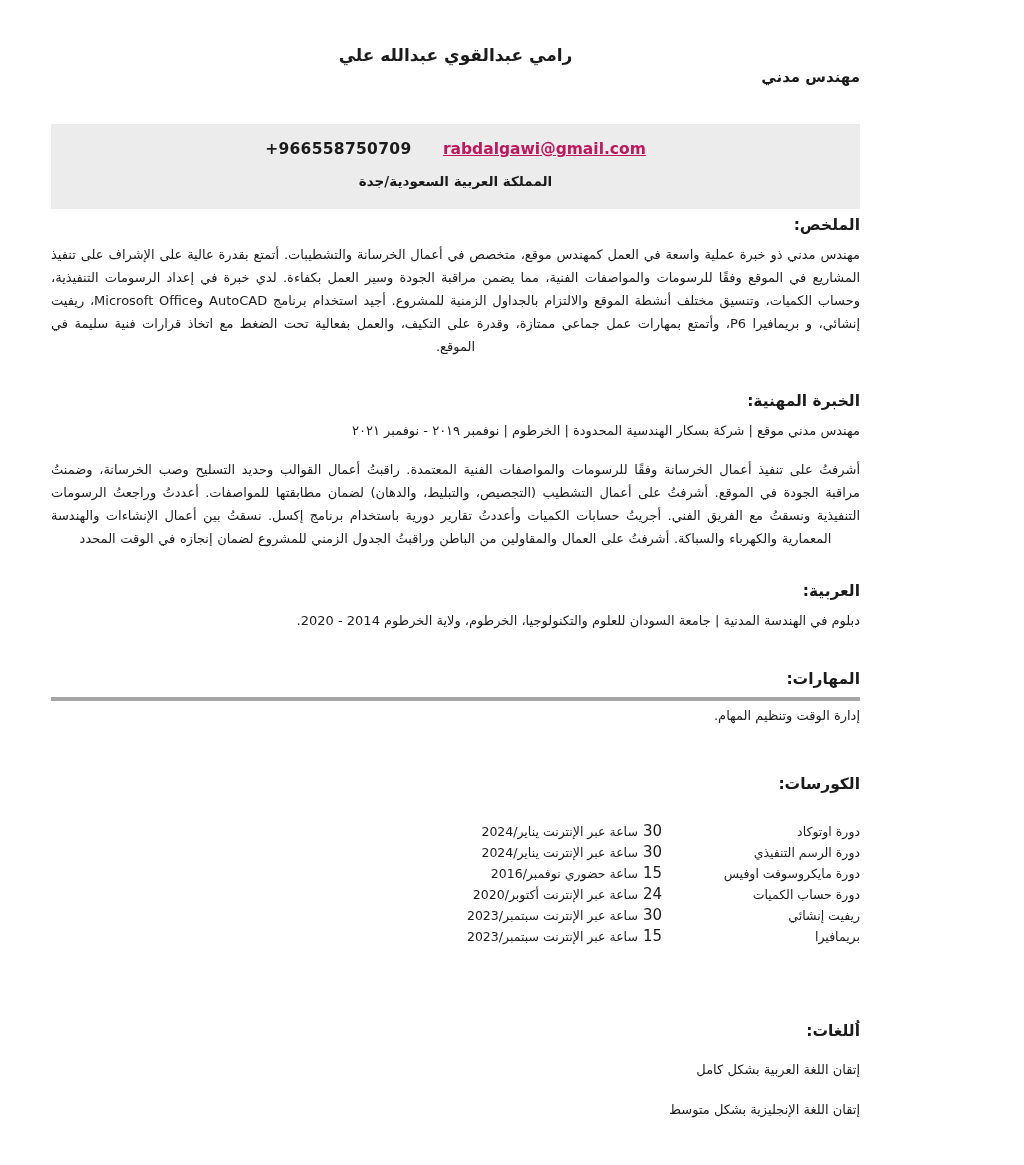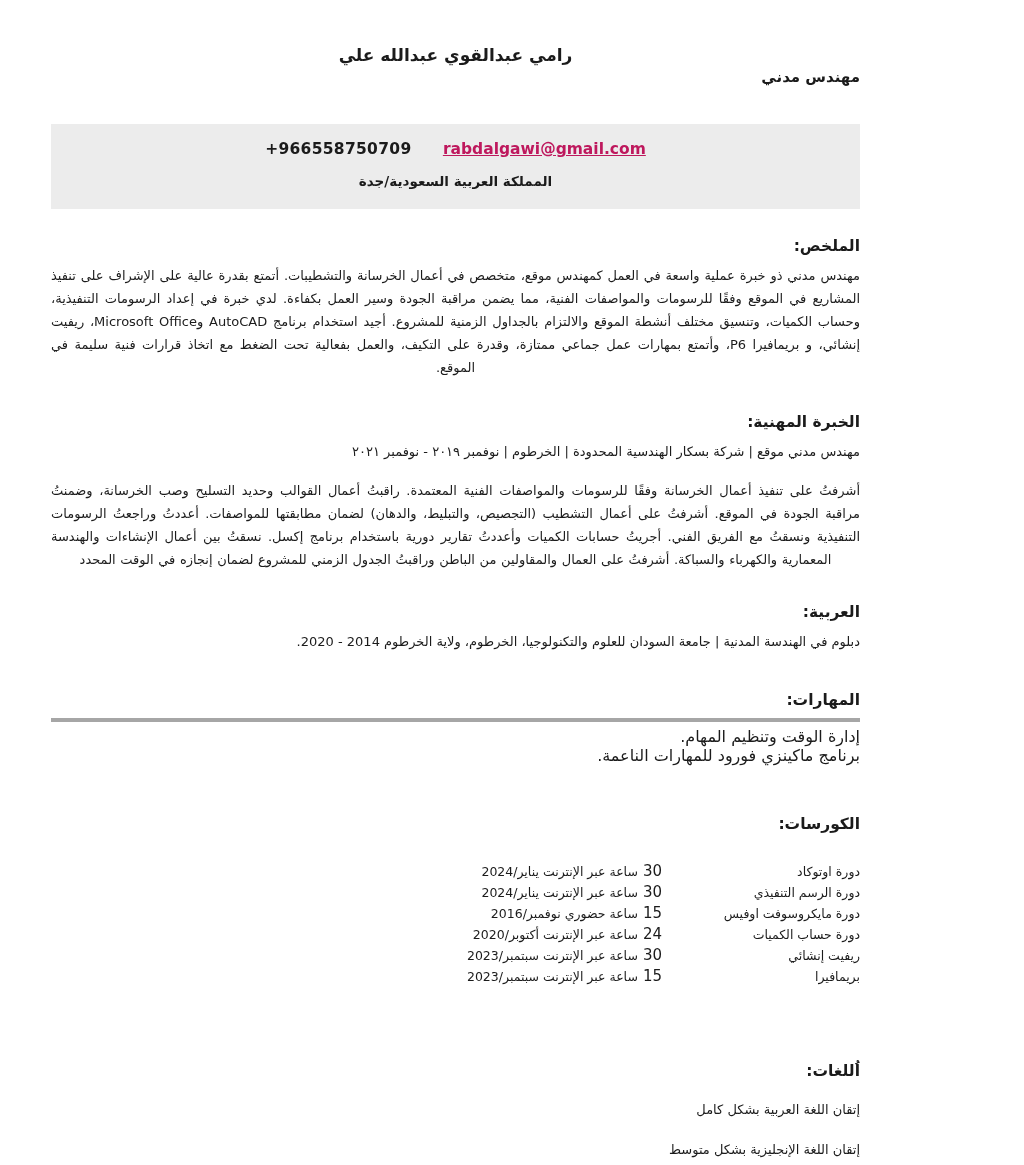--- a/index.html
+++ b/index.html
@@ -29,7 +29,7 @@
   }
   .line-right{font-size:13px;line-height:23px;text-align:right;}
 
-  .mt-summary-head{margin-top:27px;}
+  .mt-summary-head{margin-top:6px;}
   .mt-summary-para{margin-top:7px;}
   .mt-exp-head{margin-top:33px;}
   .mt-exp-title{margin-top:7px;}

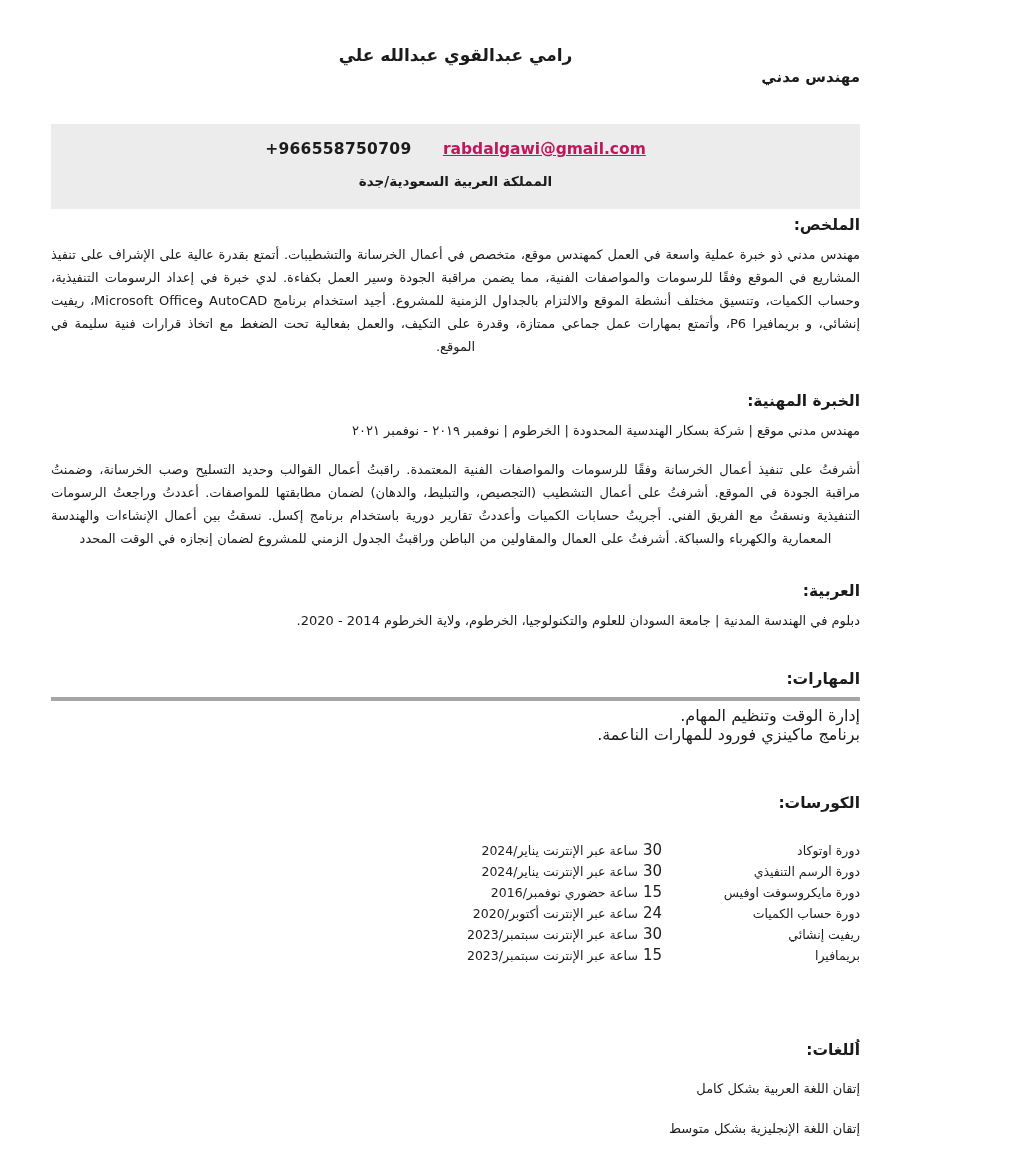--- a/index.html
+++ b/index.html
@@ -39,7 +39,7 @@
   .mt-skl-head{margin-top:37px;}
   .skills-divider{height:4px;background:#a6a6a6;margin-top:7px;width:100%;}
   .skills-list{margin-top:5px;}
-  .skill-item{font-size:16px;line-height:19px;text-align:right;}
+  .skill-item{font-size:13px;line-height:19px;text-align:right;}
   .mt-crs-head{margin-top:49px;}
   .courses-table{margin-top:26px;}
   .course-row{display:flex;direction:rtl;line-height:21px;font-size:12.5px;}

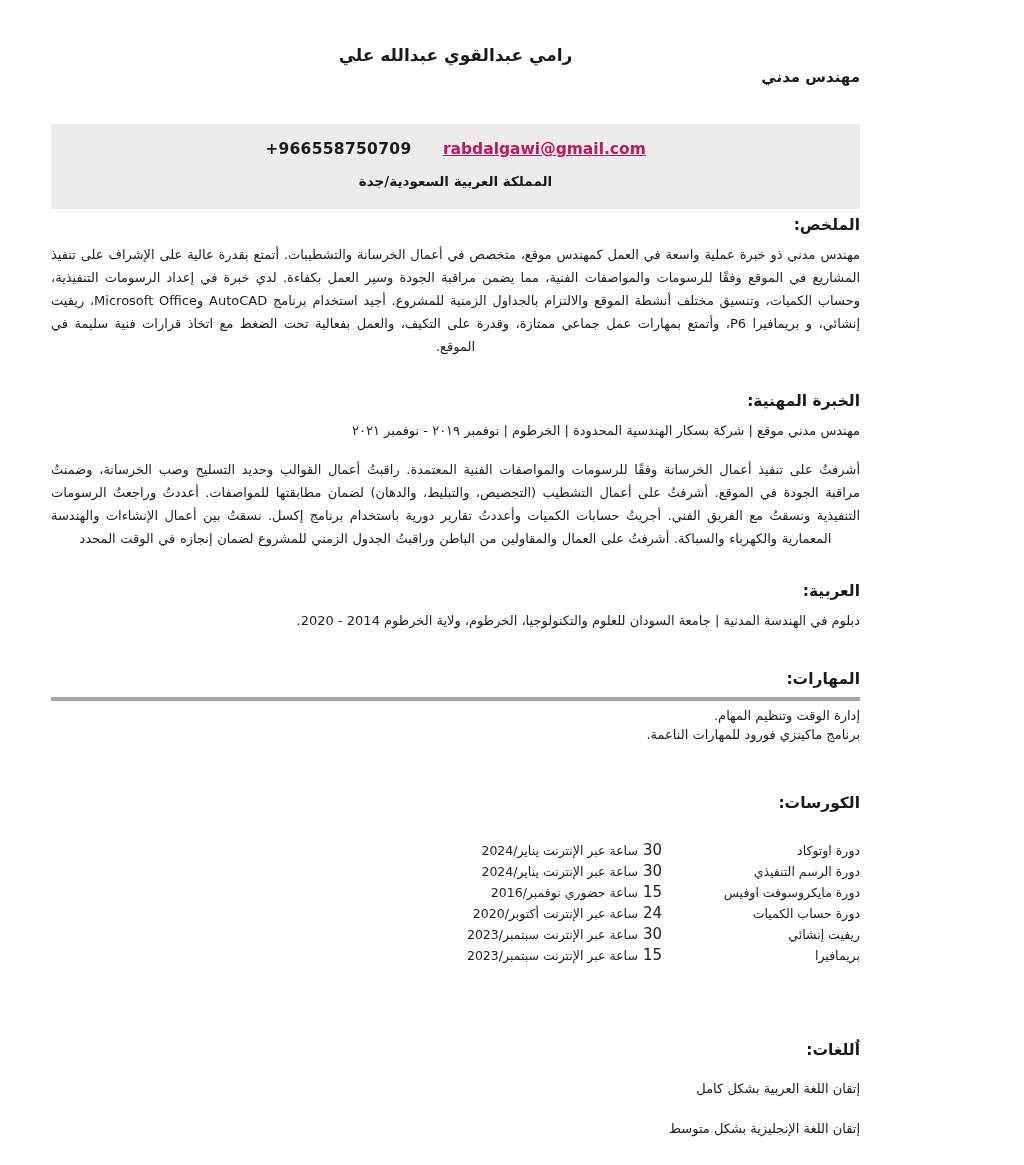--- a/index.html
+++ b/index.html
@@ -80,7 +80,6 @@
   <div class="skills-divider"></div>
   <div class="skills-list">
     <div class="skill-item">إدارة الوقت وتنظيم المهام.</div>
-    <div class="skill-item">برنامج ماكينزي فورود للمهارات الناعمة.</div>
   </div>
 
   <div class="section-heading mt-crs-head">الكورسات:</div>

